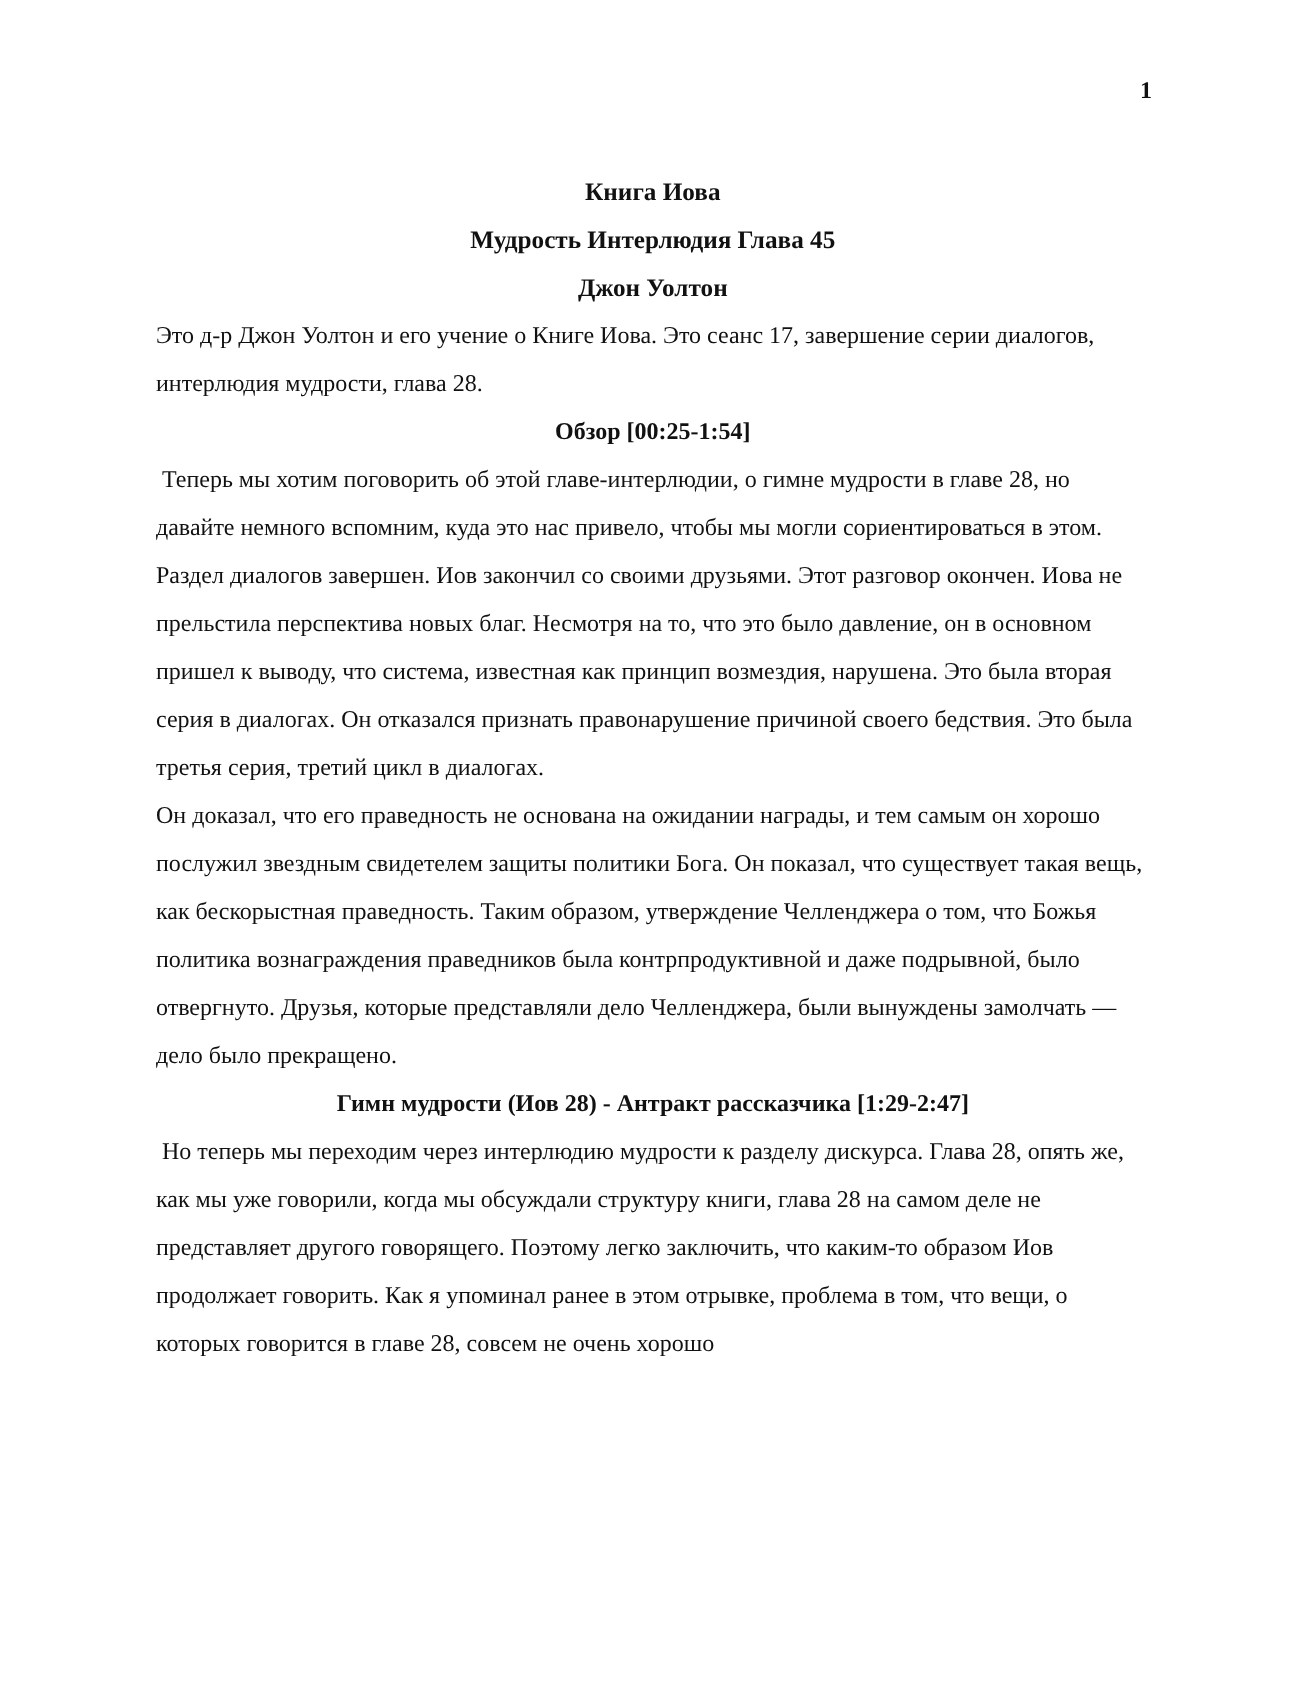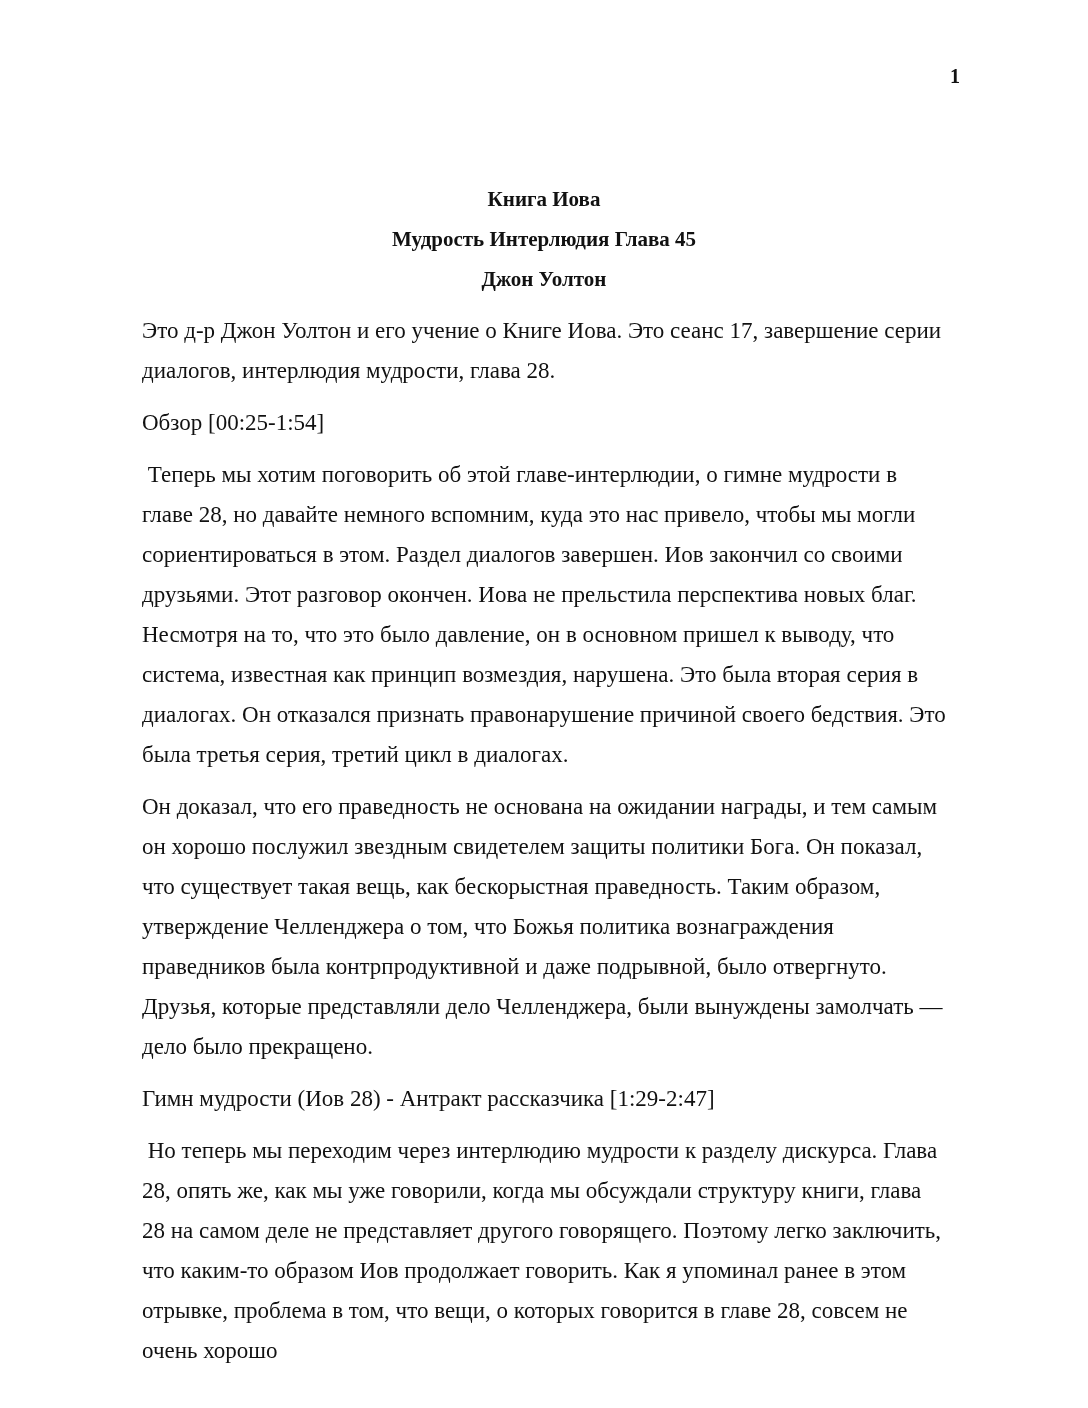--- a/index.html
+++ b/index.html
@@ -40,7 +40,6 @@
   }
   .title-block {
     margin-bottom: 0;
-    margin-top: 39px;
   }
   .para {
     margin: 12px;

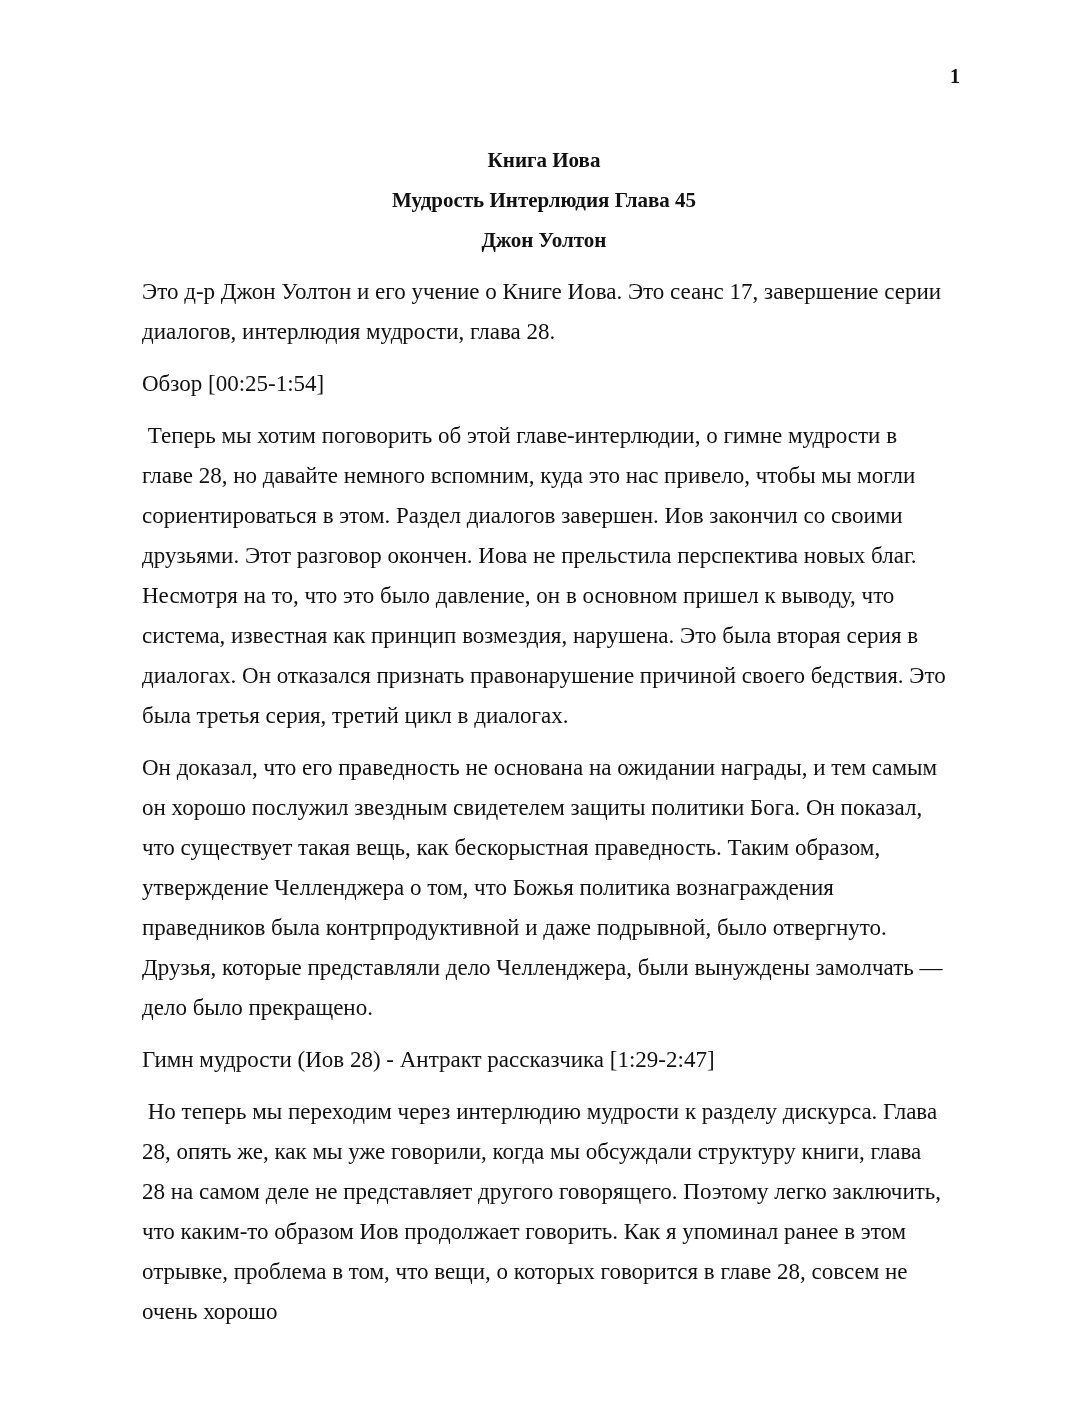--- a/index.html
+++ b/index.html
@@ -42,8 +42,8 @@
     margin-bottom: 0;
   }
   .para {
-    margin: 12px;
-    font-size: 23px;
+    margin: 0;
+    font-size: 20px;
     line-height: 40px;
     text-align: left;
     white-space: pre-wrap;

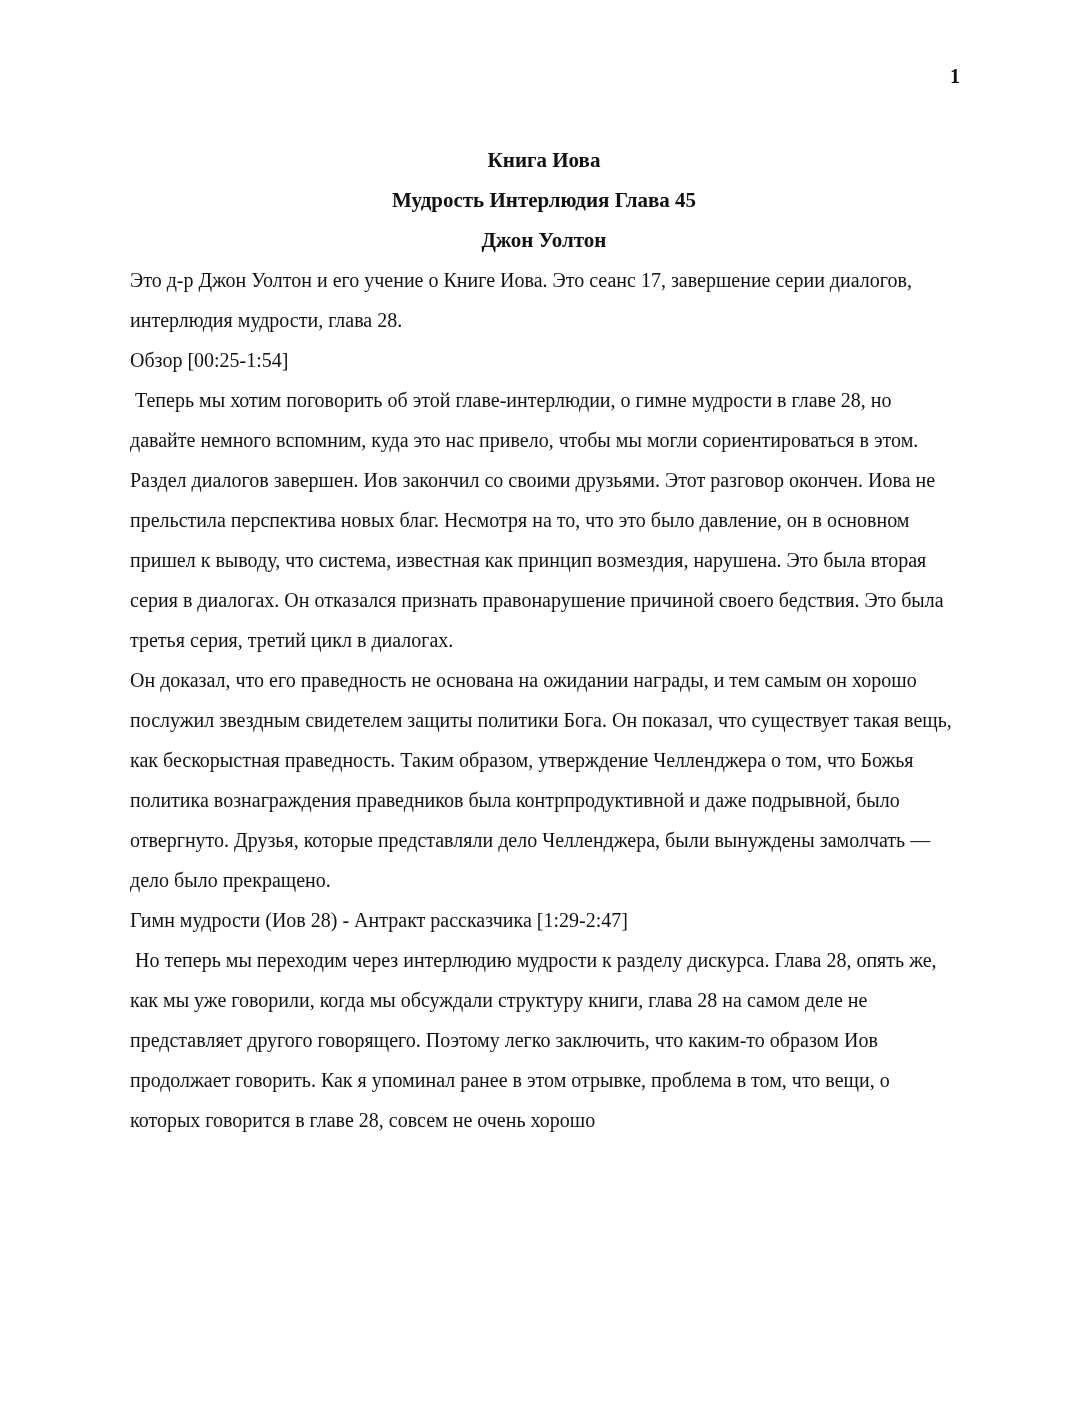--- a/index.html
+++ b/index.html
@@ -49,7 +49,8 @@
     white-space: pre-wrap;
   }
   .para.heading {
-    font-weight: normal;
+    font-weight: bold;
+    text-align: center;
   }
 </style>
 </head>

